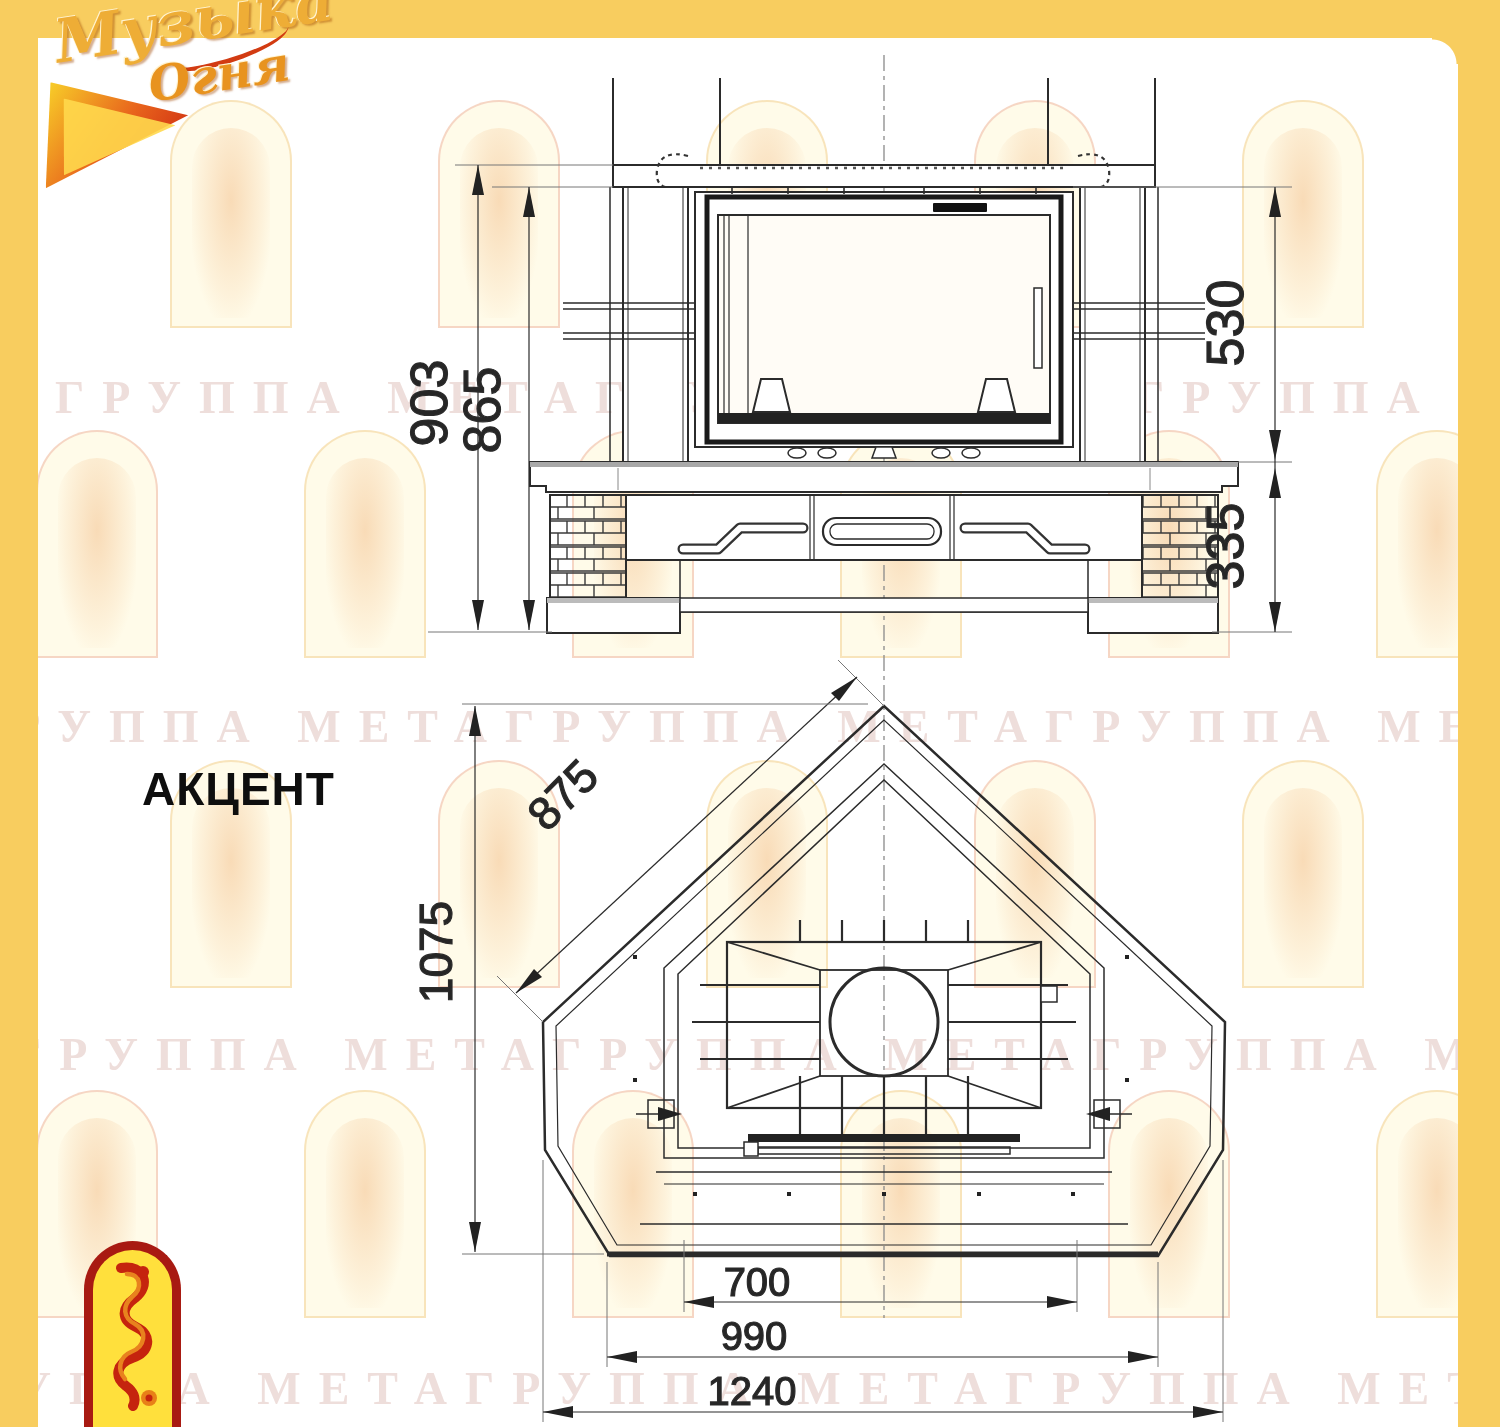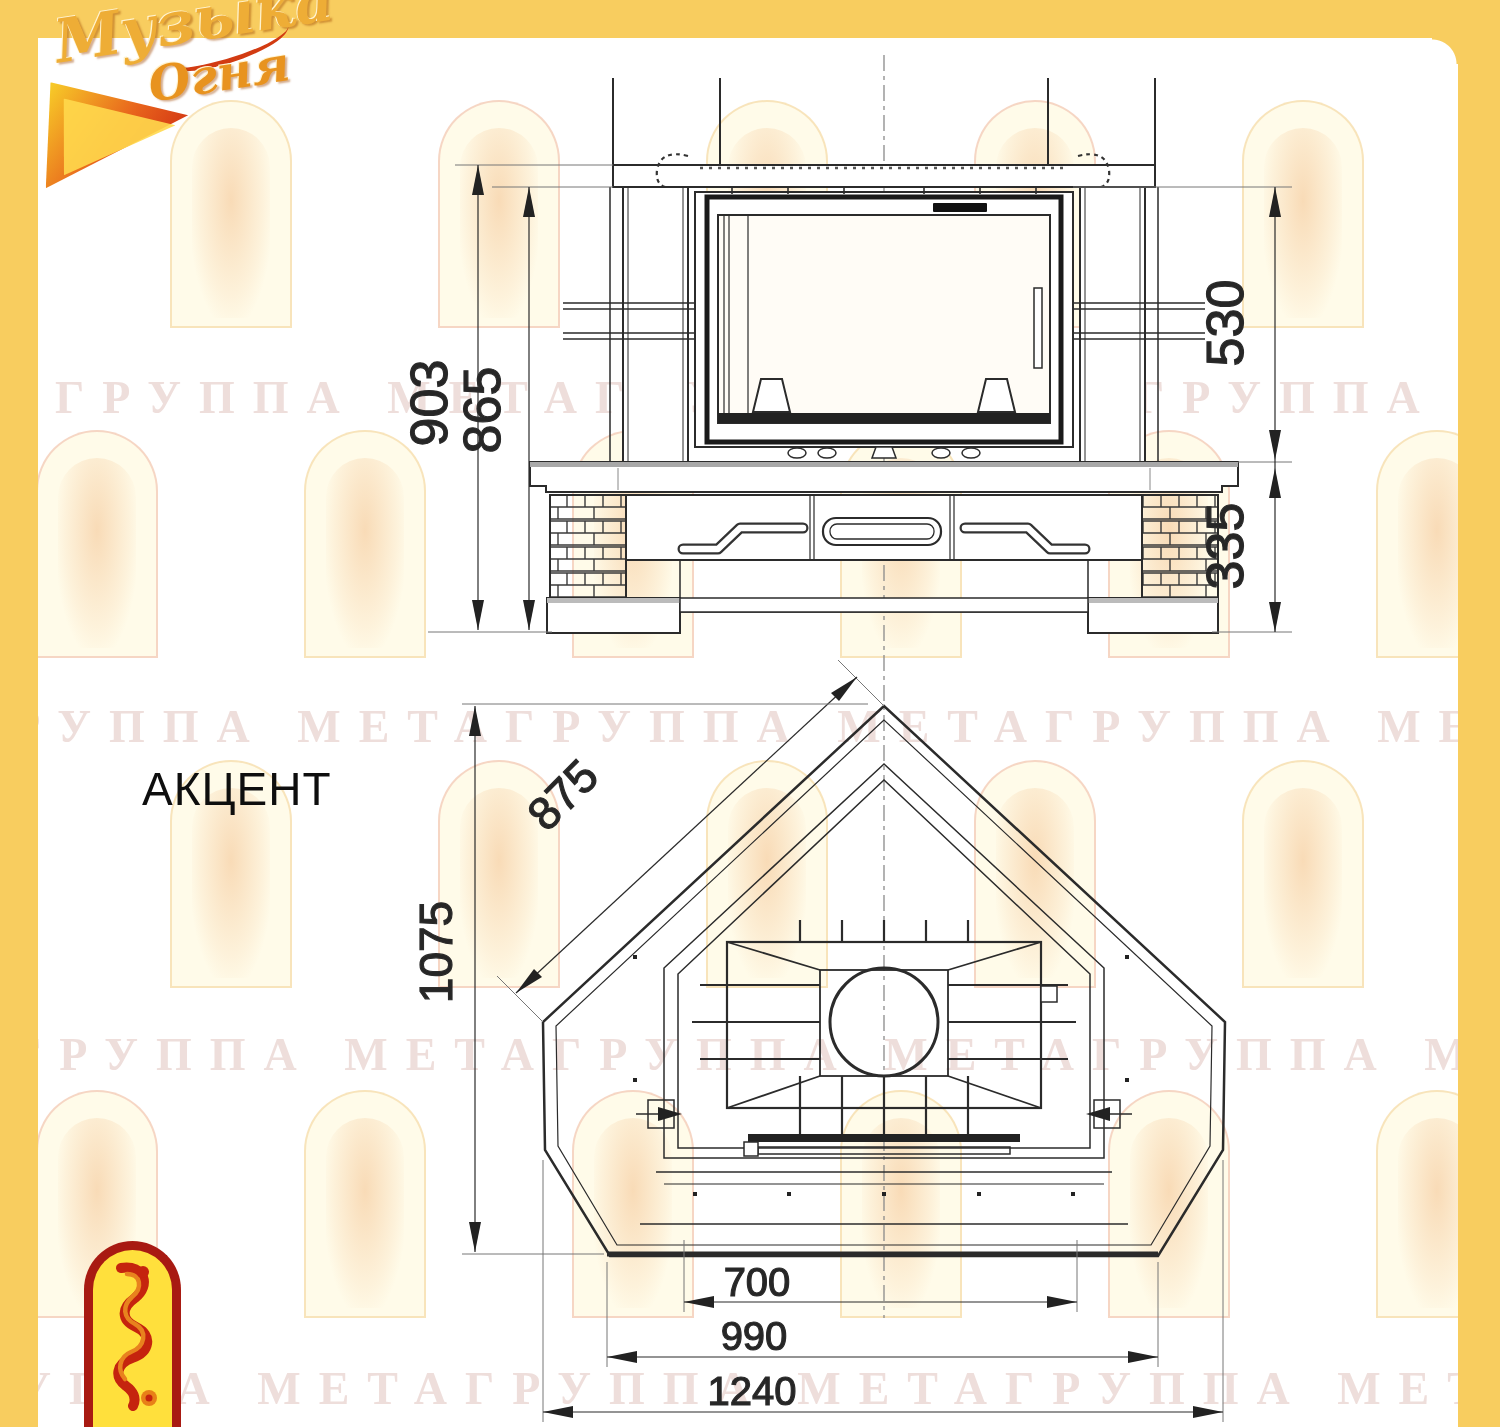--- a/index.html
+++ b/index.html
@@ -45,7 +45,7 @@
 
   
   .model-title{position:absolute;left:142px;top:762px;z-index:30;
-      font-size:46px;font-weight:400;letter-spacing:1px;color:#0e0e0e;}
+      font-size:46px;font-weight:700;letter-spacing:1px;color:#0e0e0e;}
 
   
   .arch-logo{position:absolute;left:84px;top:1241px;width:97px;height:186px;z-index:50;

